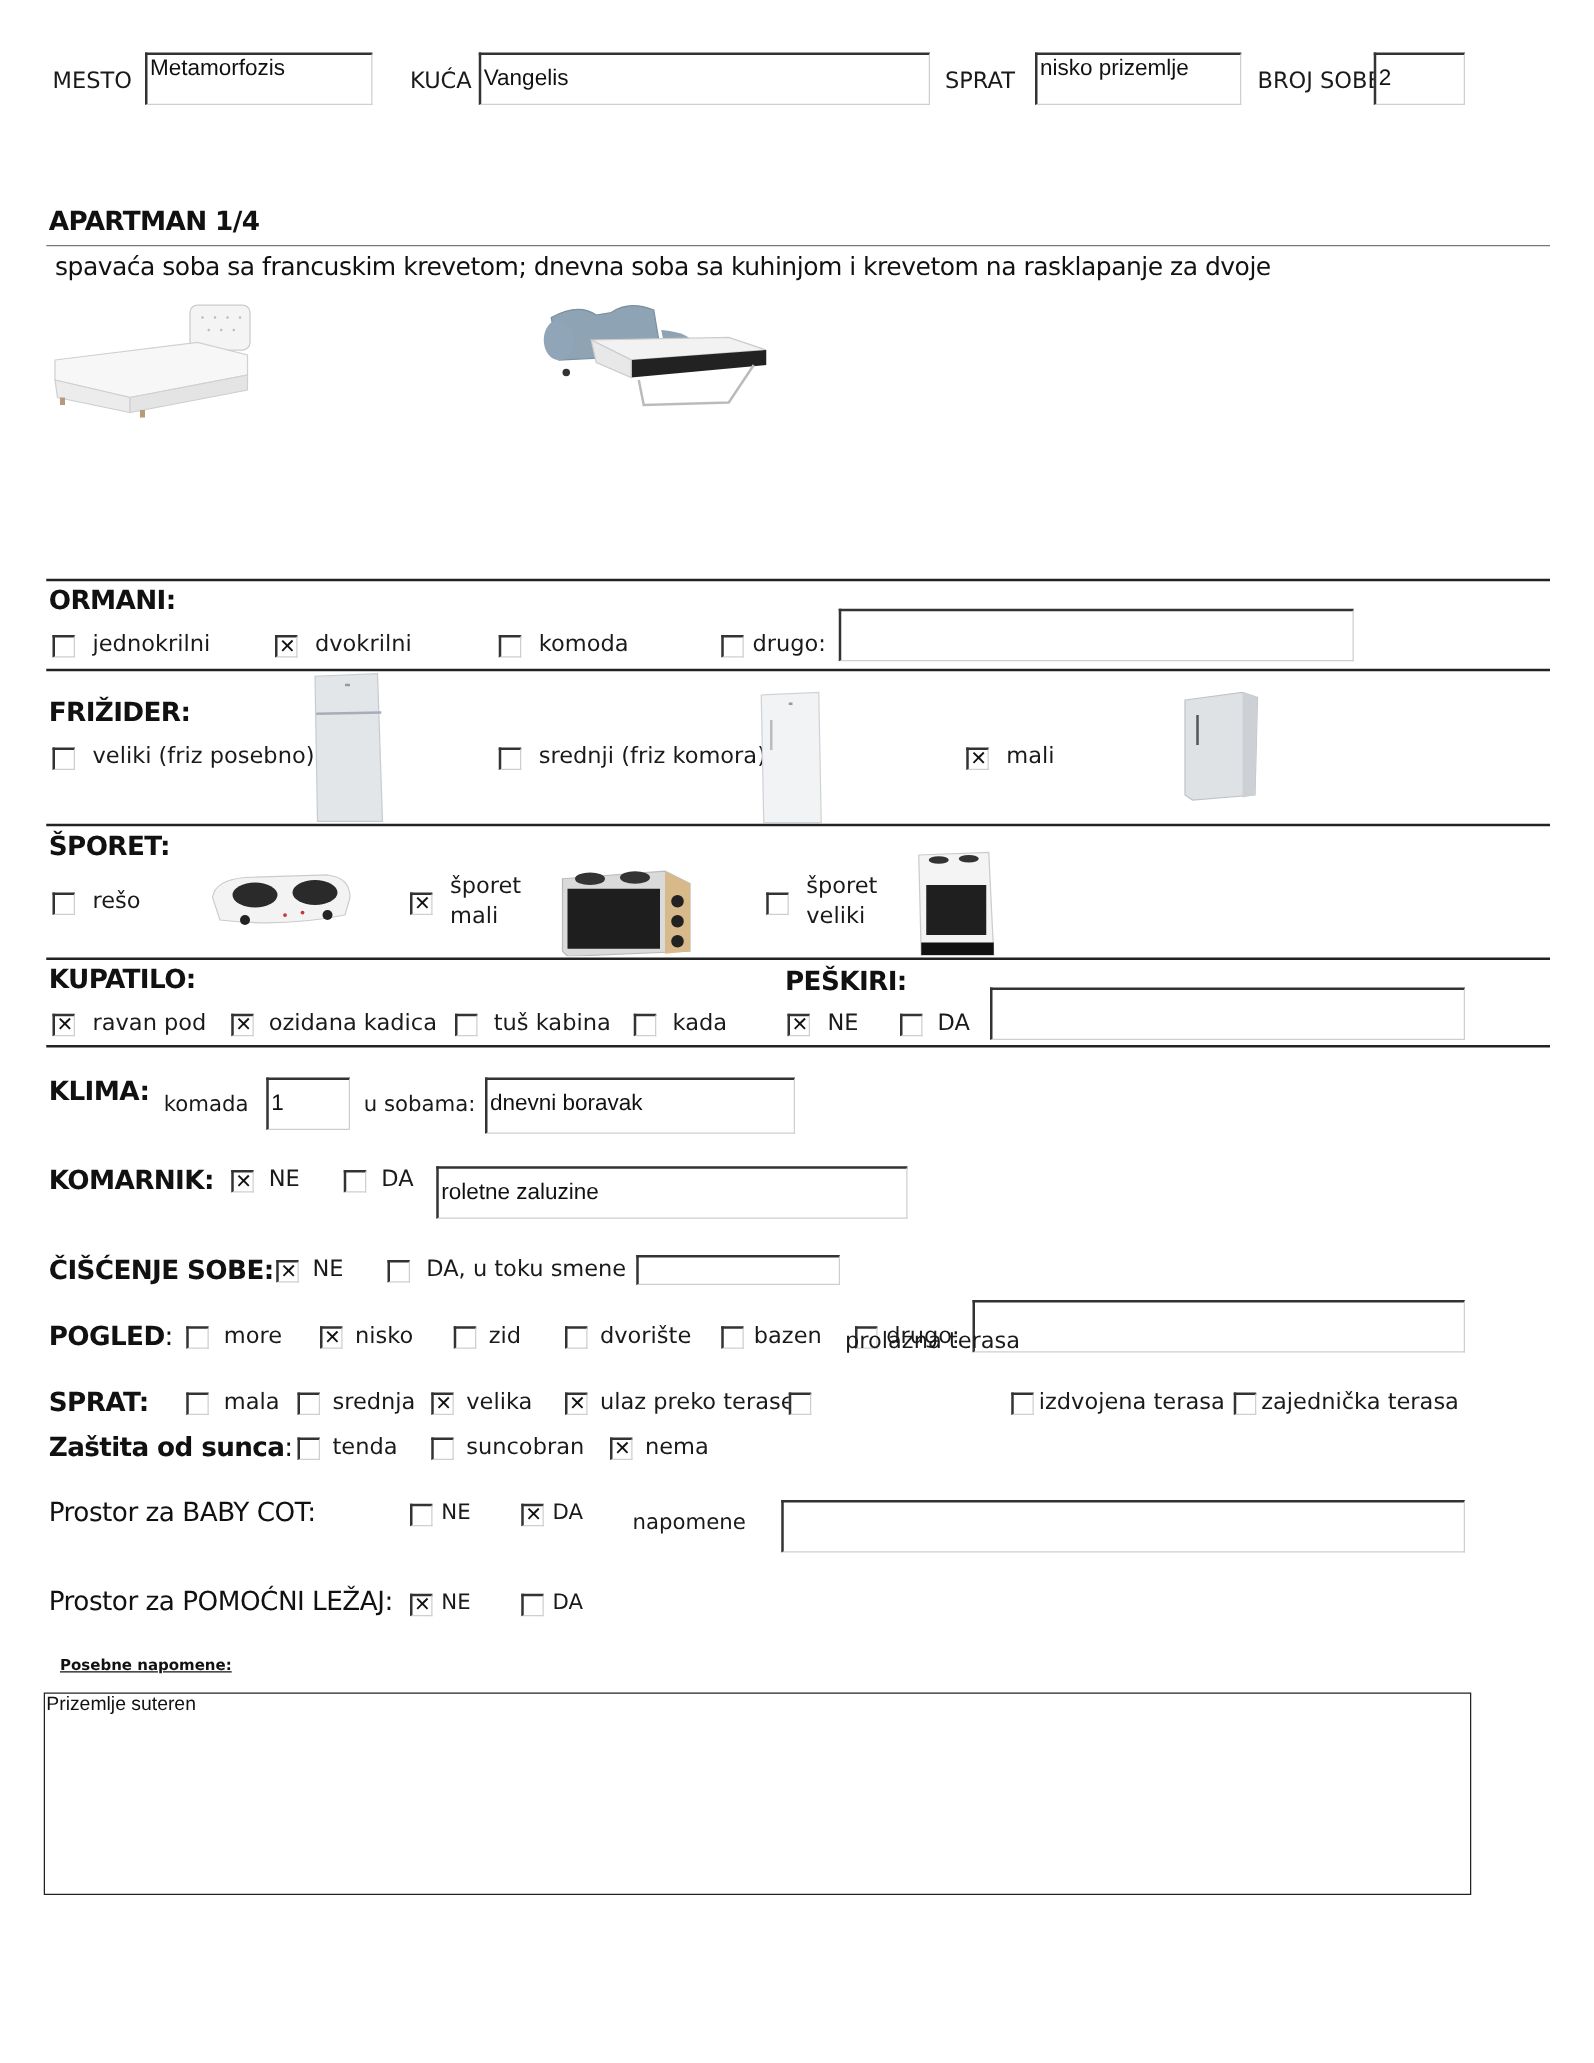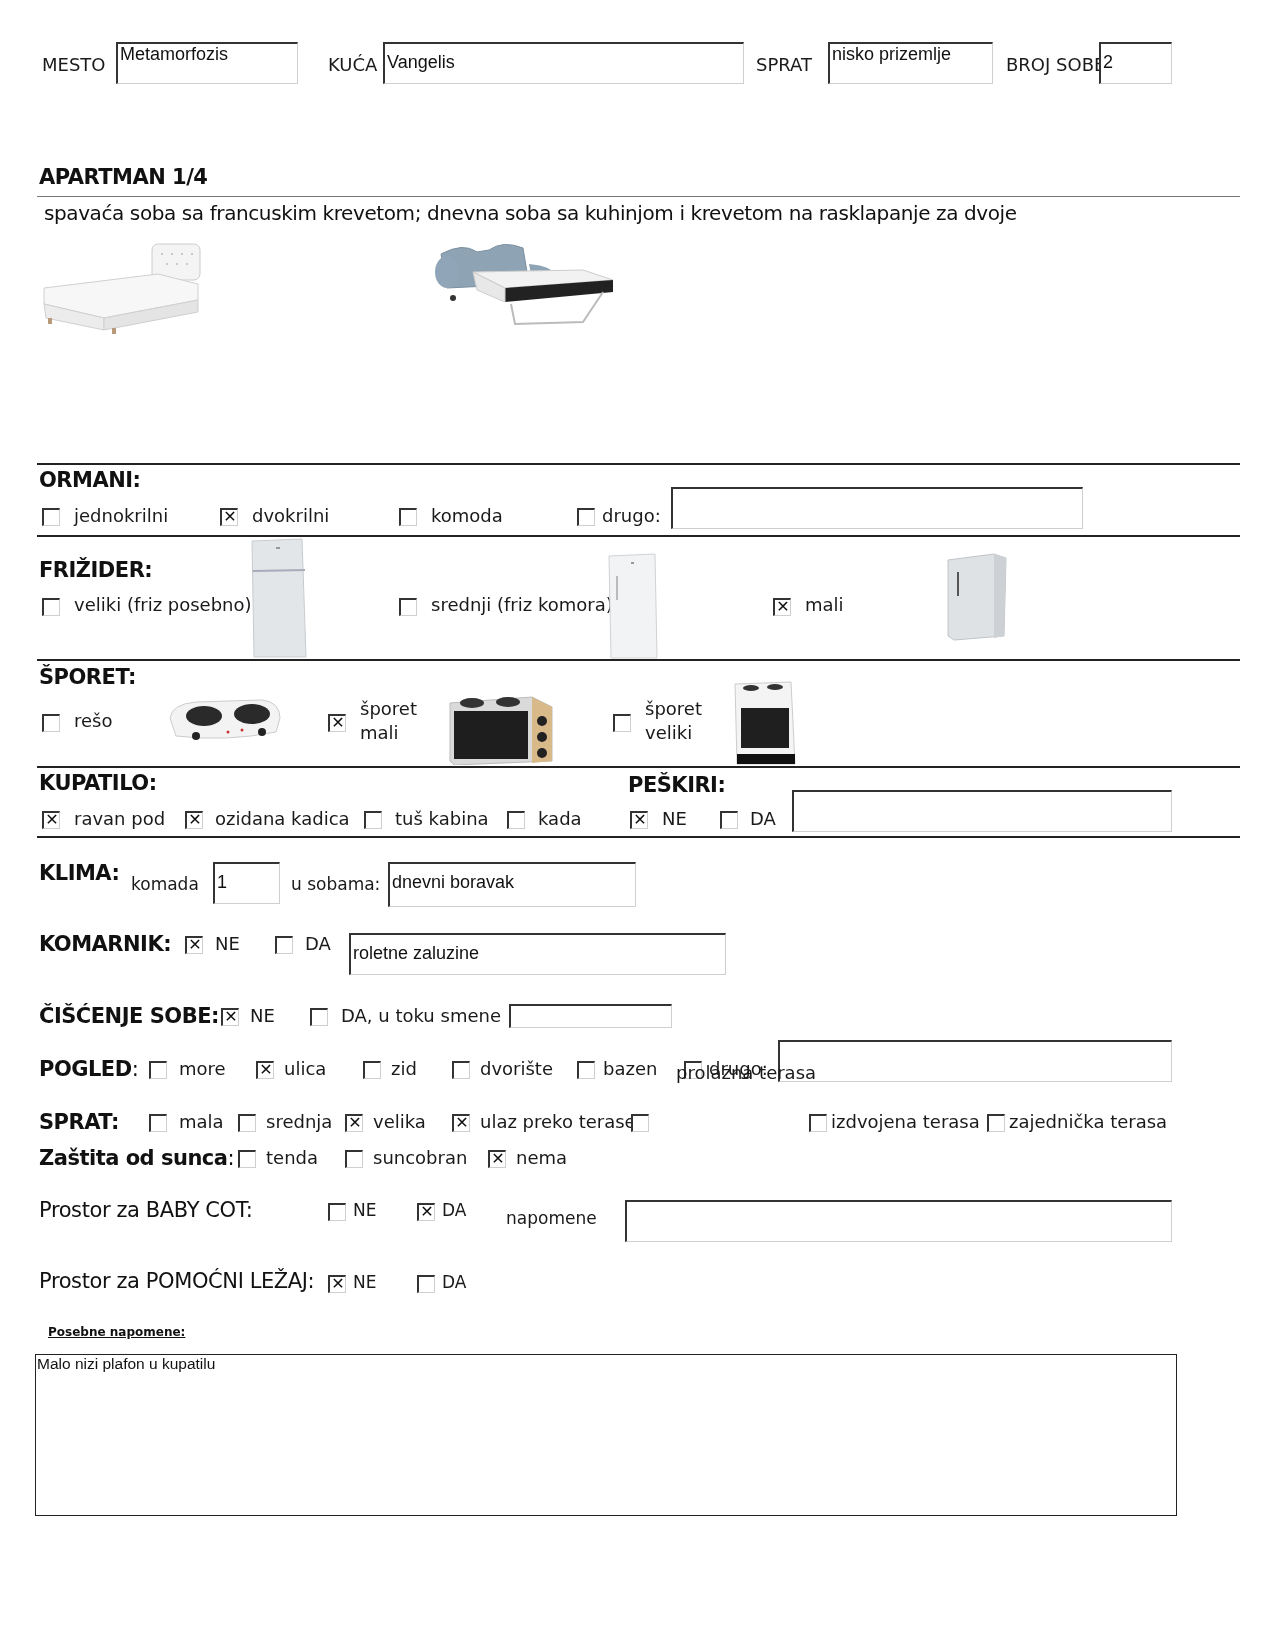--- a/index.html
+++ b/index.html
@@ -175,7 +175,7 @@
 <div class="cb" style="left:149px;top:1061px;"></div>
 <span class="abs lbl" style="left:179px;top:1058px;">more</span>
 <div class="cb checked" style="left:256px;top:1061px;"></div>
-<span class="abs lbl" style="left:284px;top:1058px;">ulica</span>
+<span class="abs lbl" style="left:284px;top:1058px;">nisko</span>
 <div class="cb" style="left:363px;top:1061px;"></div>
 <span class="abs lbl" style="left:391px;top:1058px;">zid</span>
 <div class="cb" style="left:452px;top:1061px;"></div>

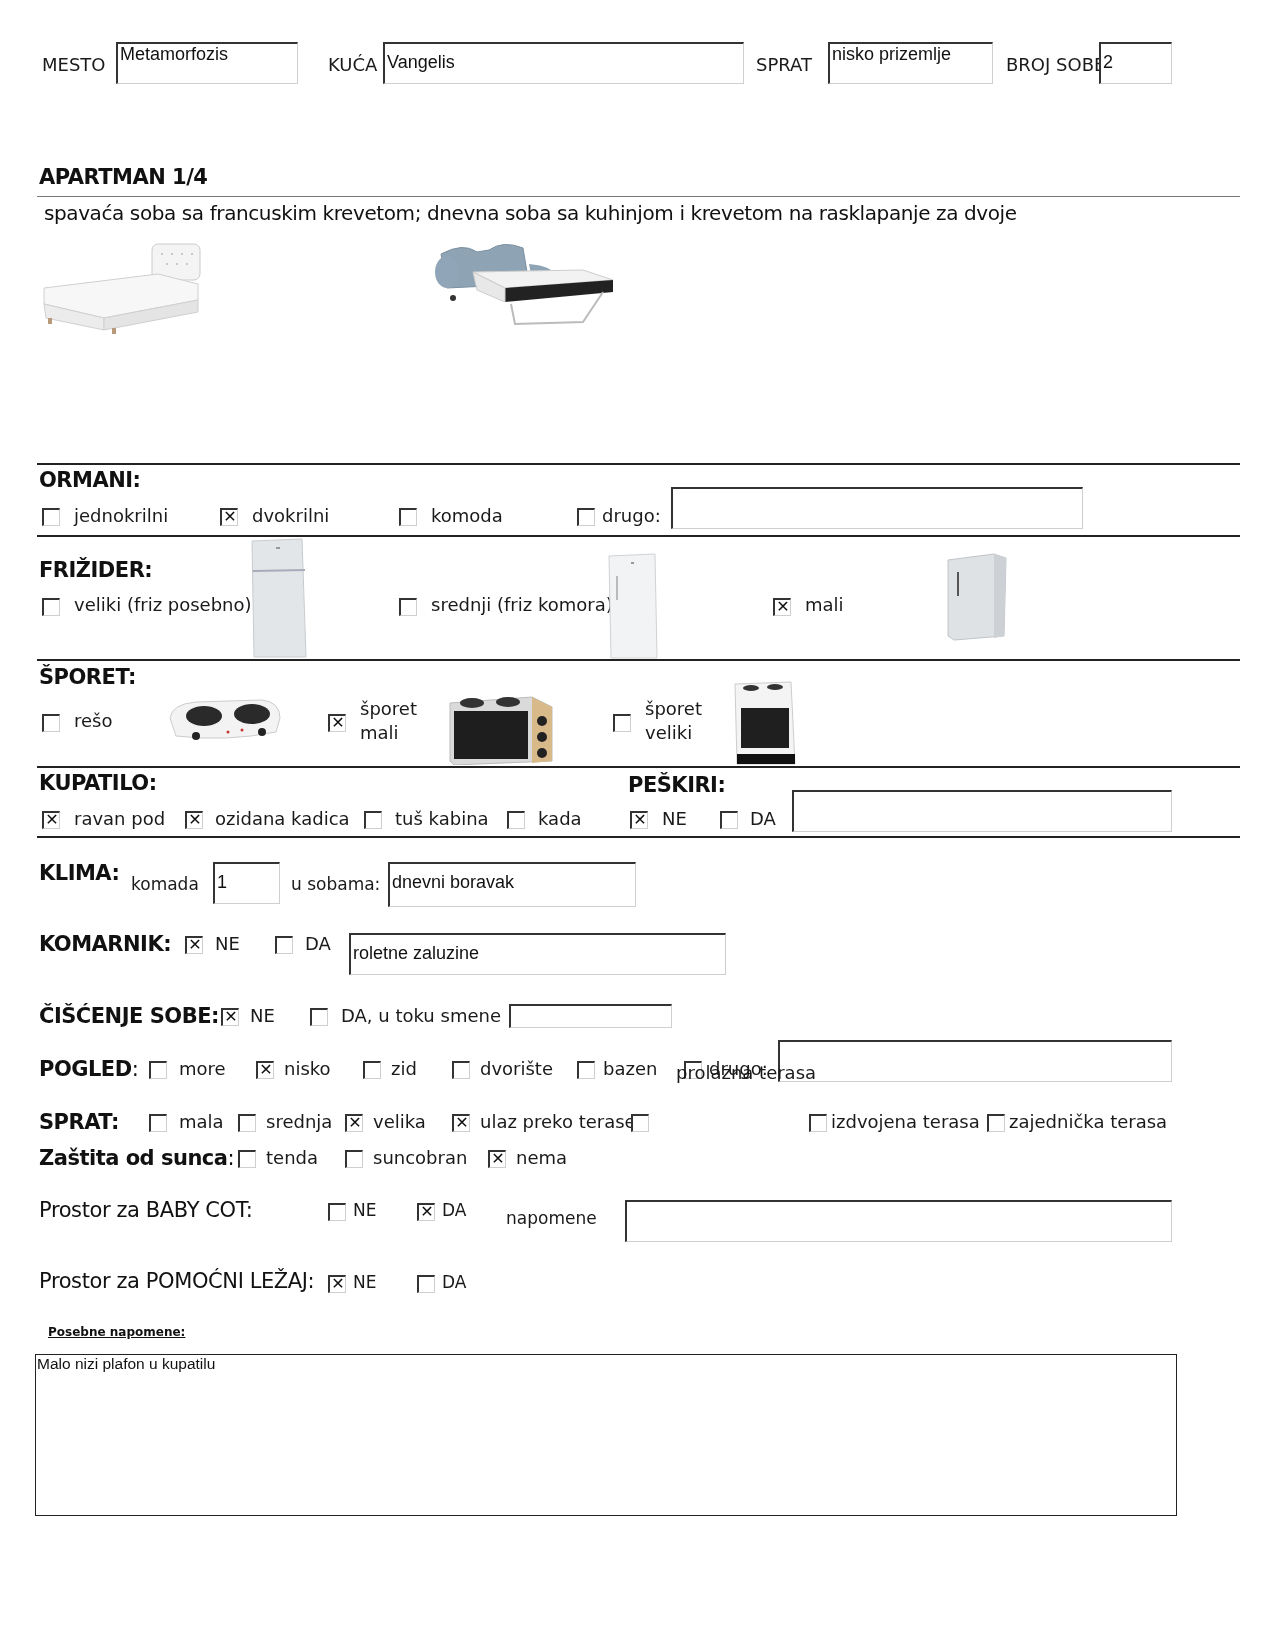--- a/index.html
+++ b/index.html
@@ -226,6 +226,7 @@
 
 <span class="abs" style="left:48px;top:1325px;font-family:'DejaVu Sans',sans-serif;font-weight:bold;font-size:12px;white-space:nowrap;text-decoration:underline;">Posebne napomene:</span>
 <div class="abs" style="left:35px;top:1354px;width:1142px;height:162px;border:1.5px solid #222;box-sizing:border-box;font-family:'Liberation Sans',sans-serif;font-size:15.5px;line-height:18px;color:#111;padding:0 1px;">
+  <div>Prizemlje suteren</div>
   <div>Malo nizi plafon u kupatilu</div>
 </div>
 

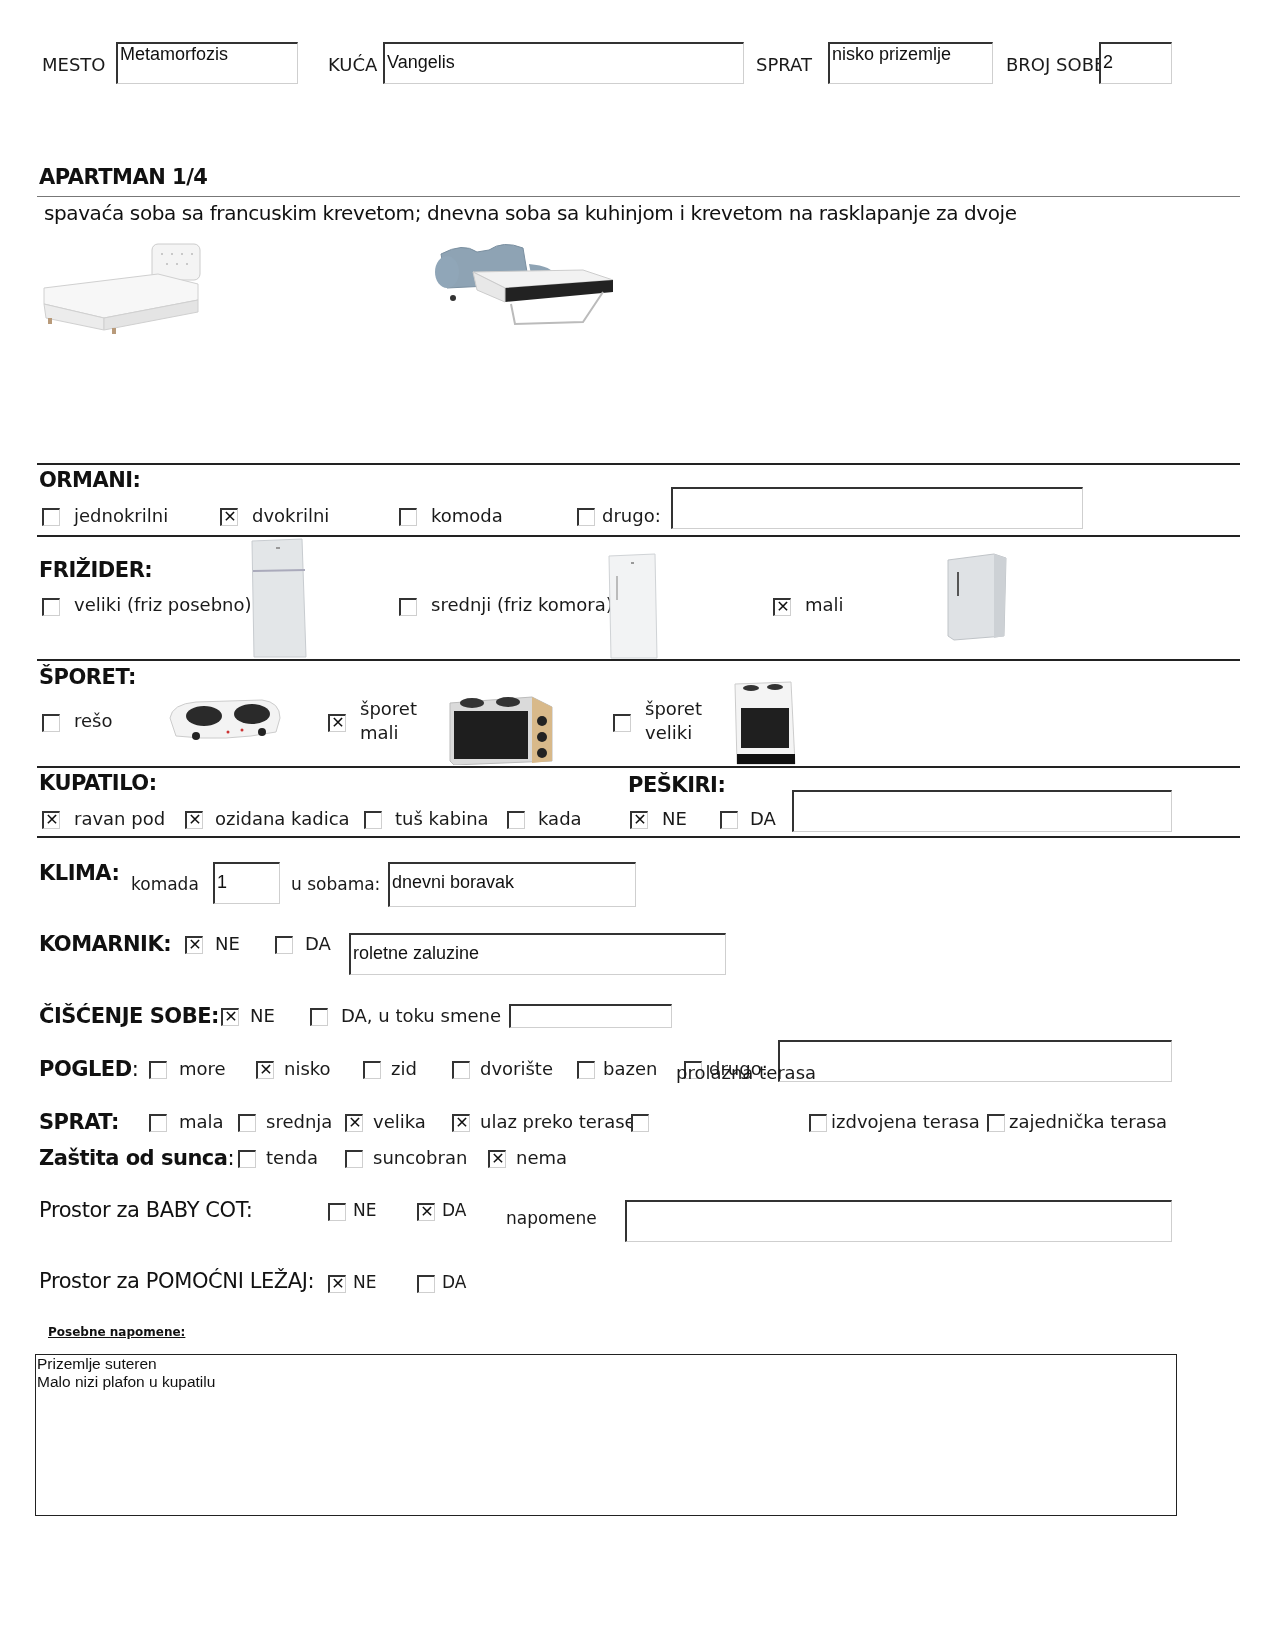--- a/index.html
+++ b/index.html
@@ -227,7 +227,6 @@
 <span class="abs" style="left:48px;top:1325px;font-family:'DejaVu Sans',sans-serif;font-weight:bold;font-size:12px;white-space:nowrap;text-decoration:underline;">Posebne napomene:</span>
 <div class="abs" style="left:35px;top:1354px;width:1142px;height:162px;border:1.5px solid #222;box-sizing:border-box;font-family:'Liberation Sans',sans-serif;font-size:15.5px;line-height:18px;color:#111;padding:0 1px;">
   <div>Prizemlje suteren</div>
-  <div>Malo nizi plafon u kupatilu</div>
 </div>
 
 </body></html>

